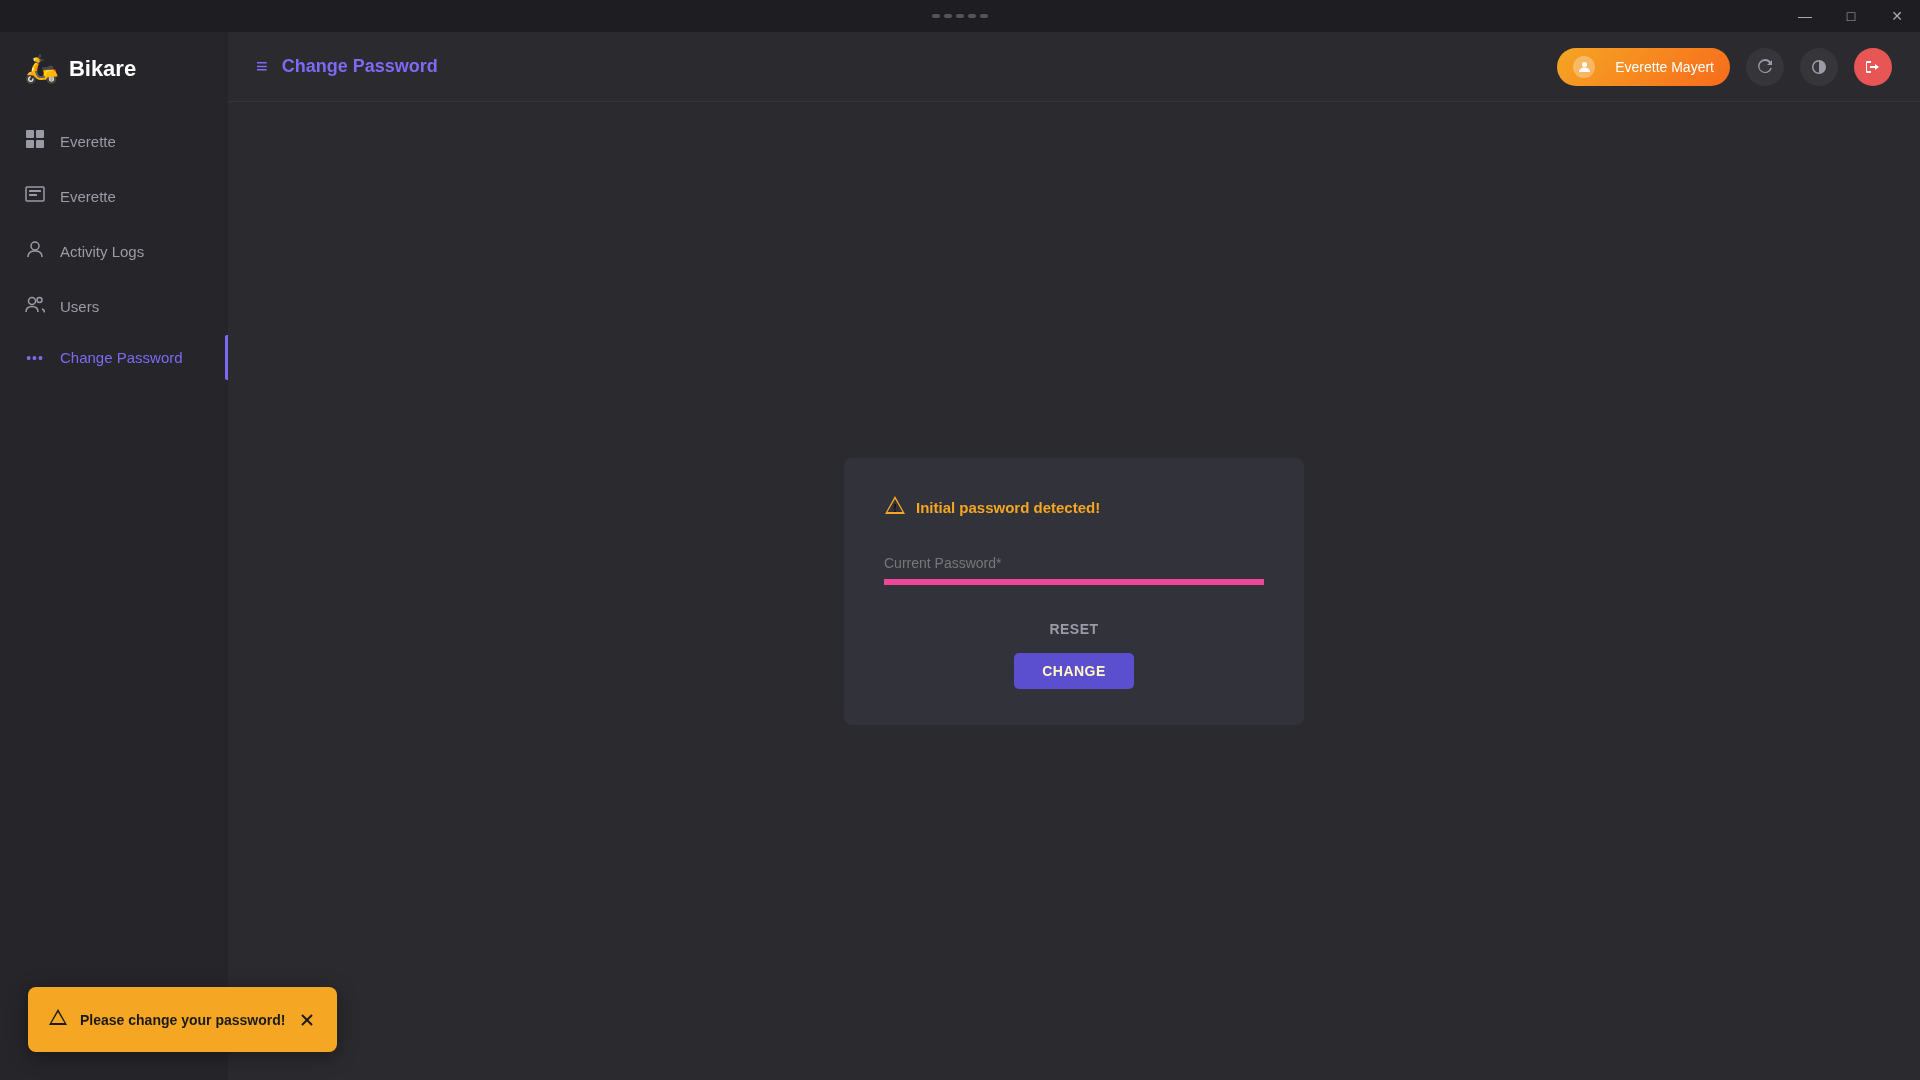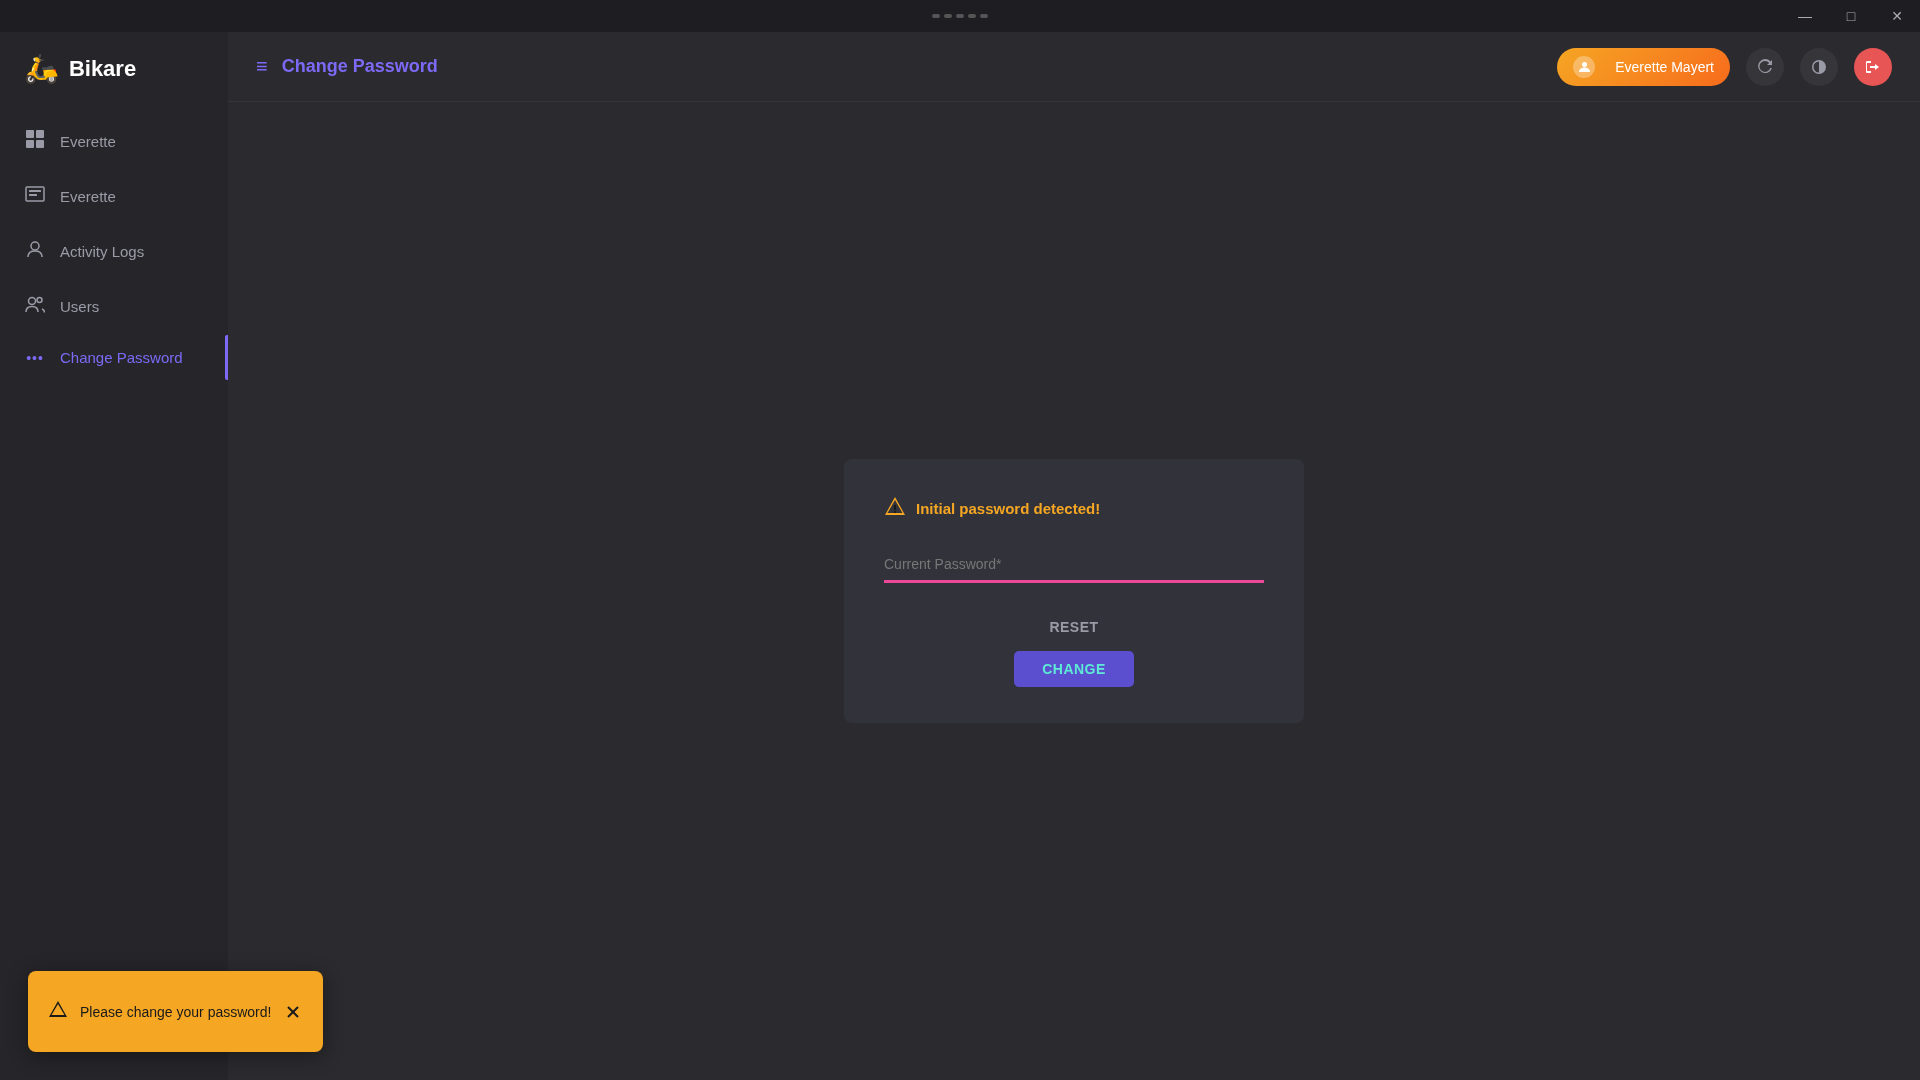--- a/index.html
+++ b/index.html
@@ -238,7 +238,7 @@
       width: 100%;
       background: transparent;
       border: none;
-      border-bottom: 3px solid #ec4899;
+      border-bottom: 6px solid #ec4899;
       color: #ccc;
       font-size: 14px;
       padding: 8px 0;

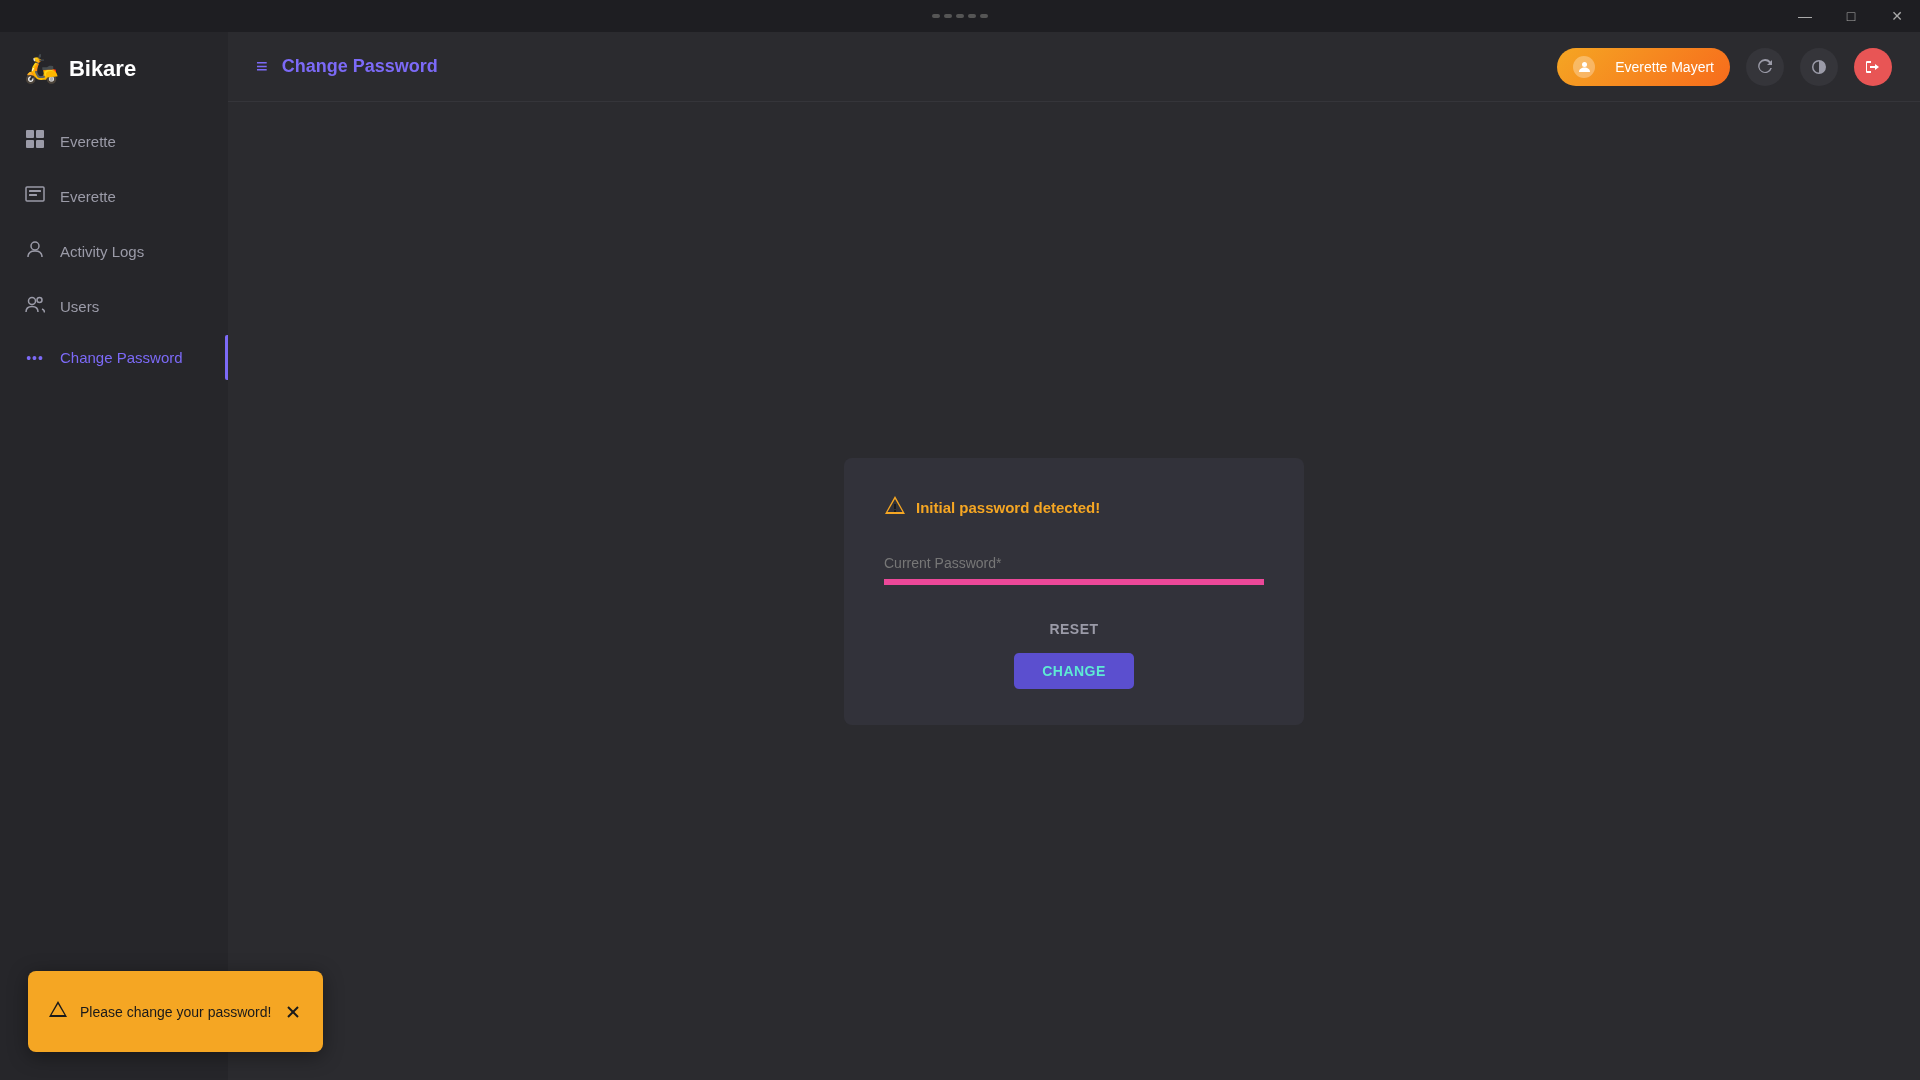--- a/index.html
+++ b/index.html
@@ -265,7 +265,7 @@
     .change-btn {
       background: #5b4fcf;
       border: none;
-      color: #5eead4;
+      color: #fef9c3;
       font-size: 14px;
       font-weight: 700;
       padding: 10px 28px;

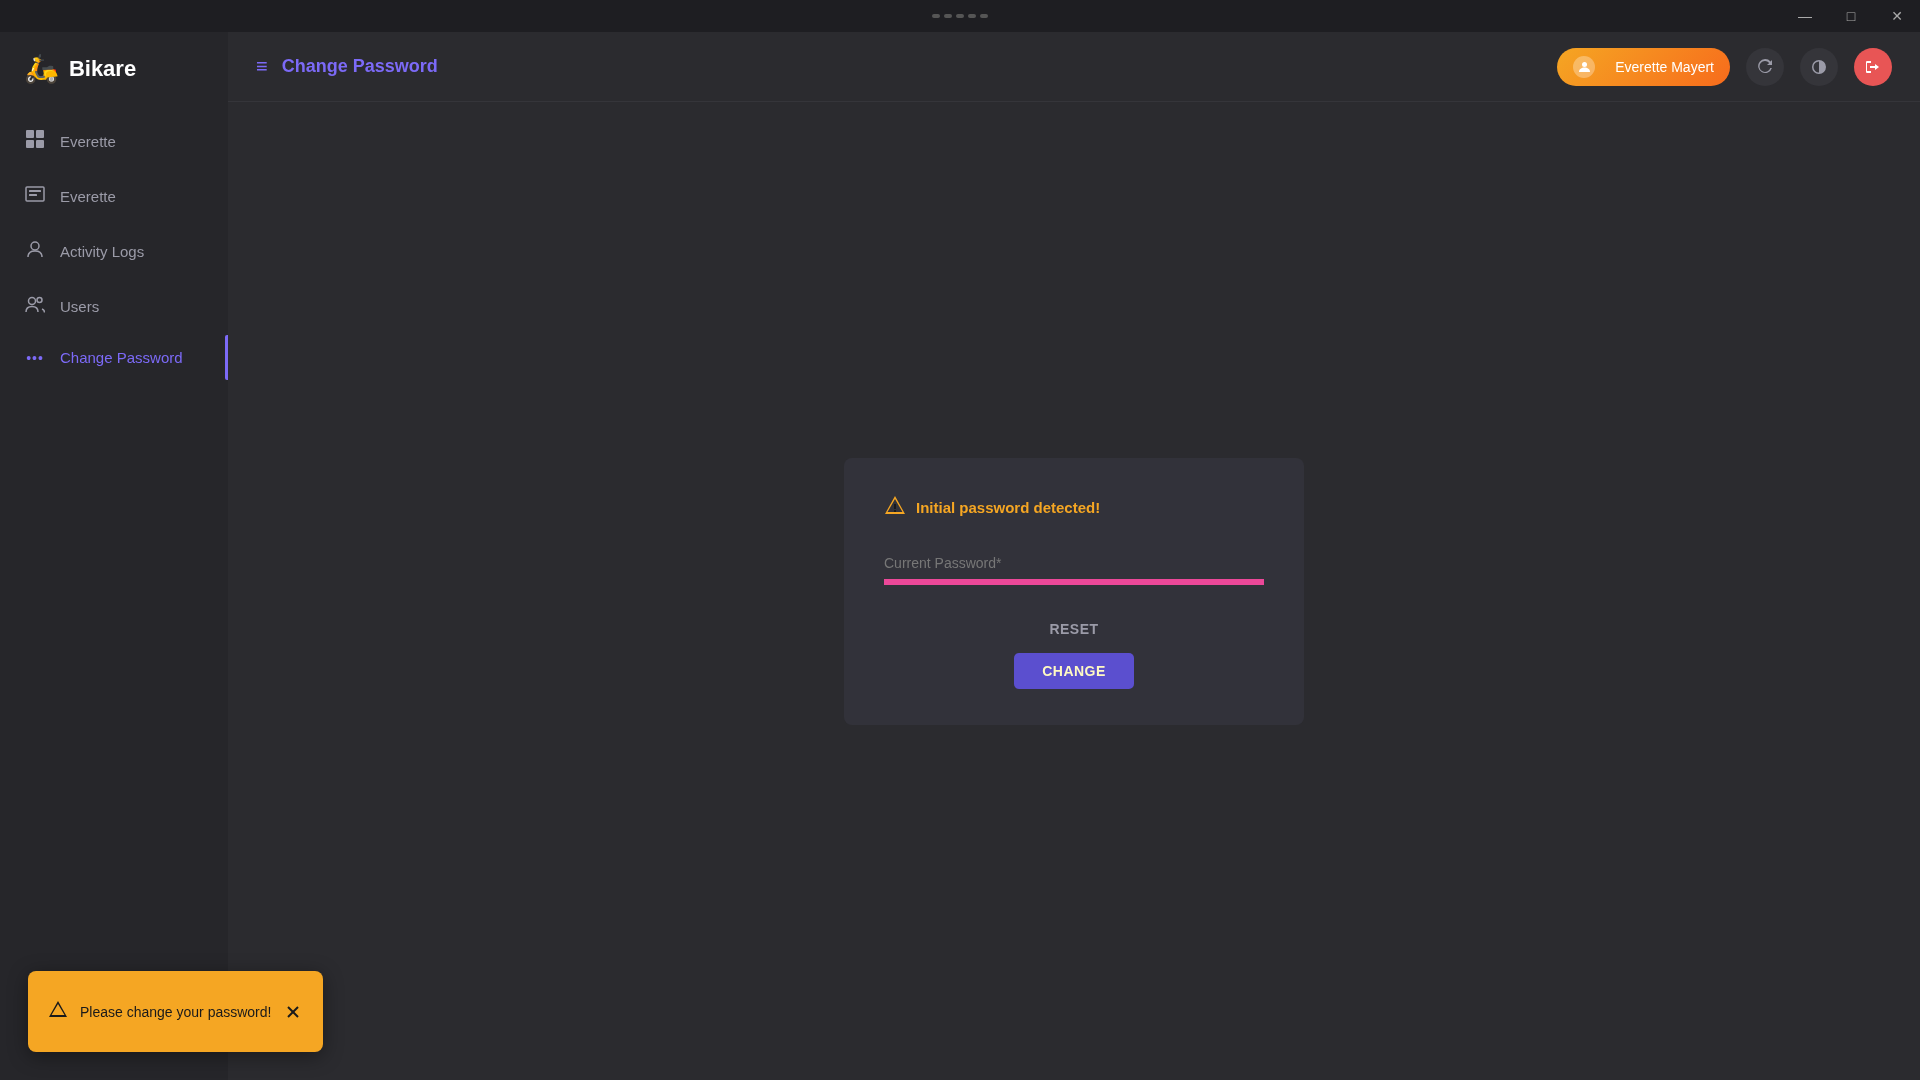--- a/index.html
+++ b/index.html
@@ -282,12 +282,12 @@
       background: #f5a623;
       color: #1a1a1a;
       border-radius: 8px;
-      padding: 28px 20px;
+      padding: 20px 20px;
       display: flex;
       align-items: center;
       gap: 12px;
       font-size: 14px;
-      font-weight: 400;
+      font-weight: 700;
       min-width: 280px;
       box-shadow: 0 4px 20px rgba(0,0,0,0.4);
       z-index: 1000;

